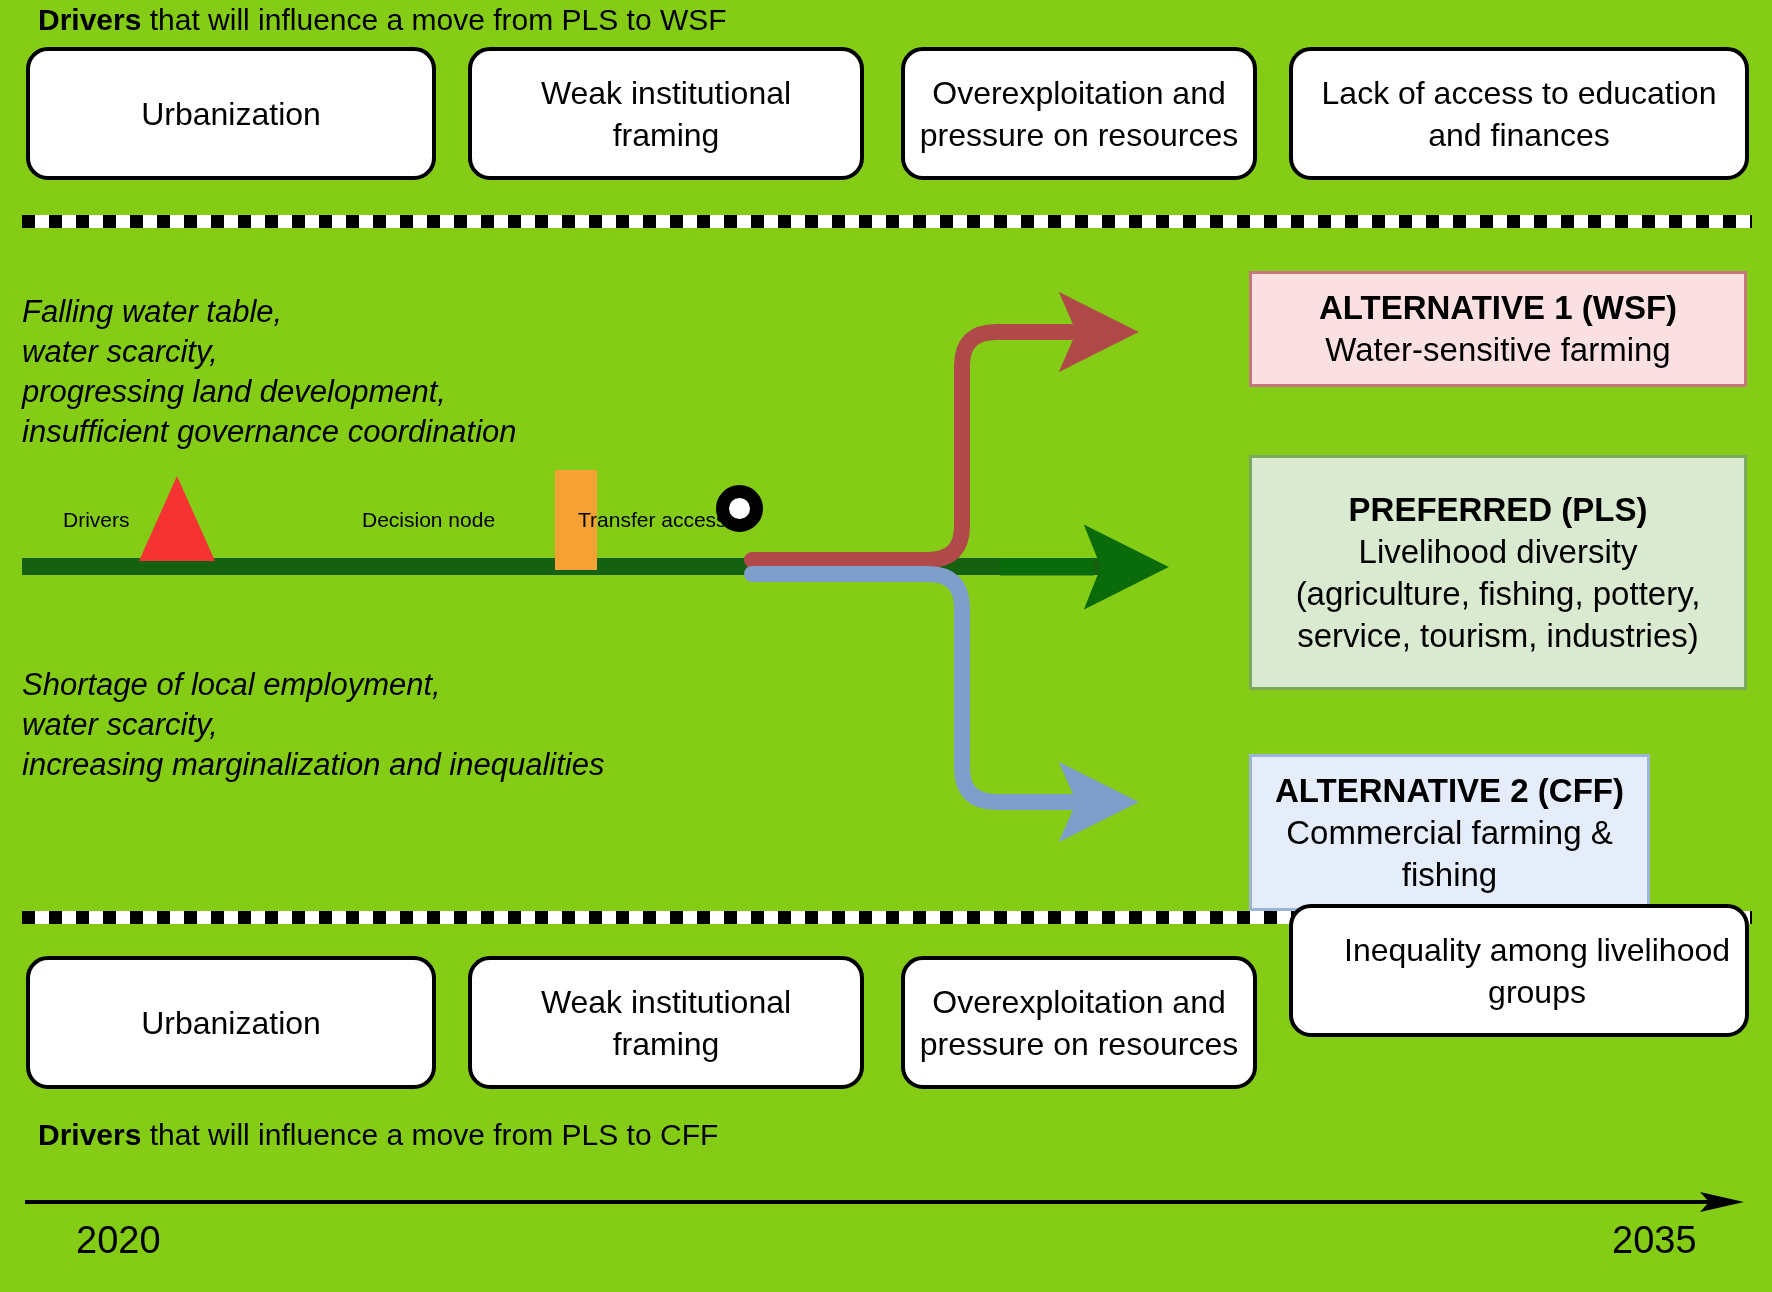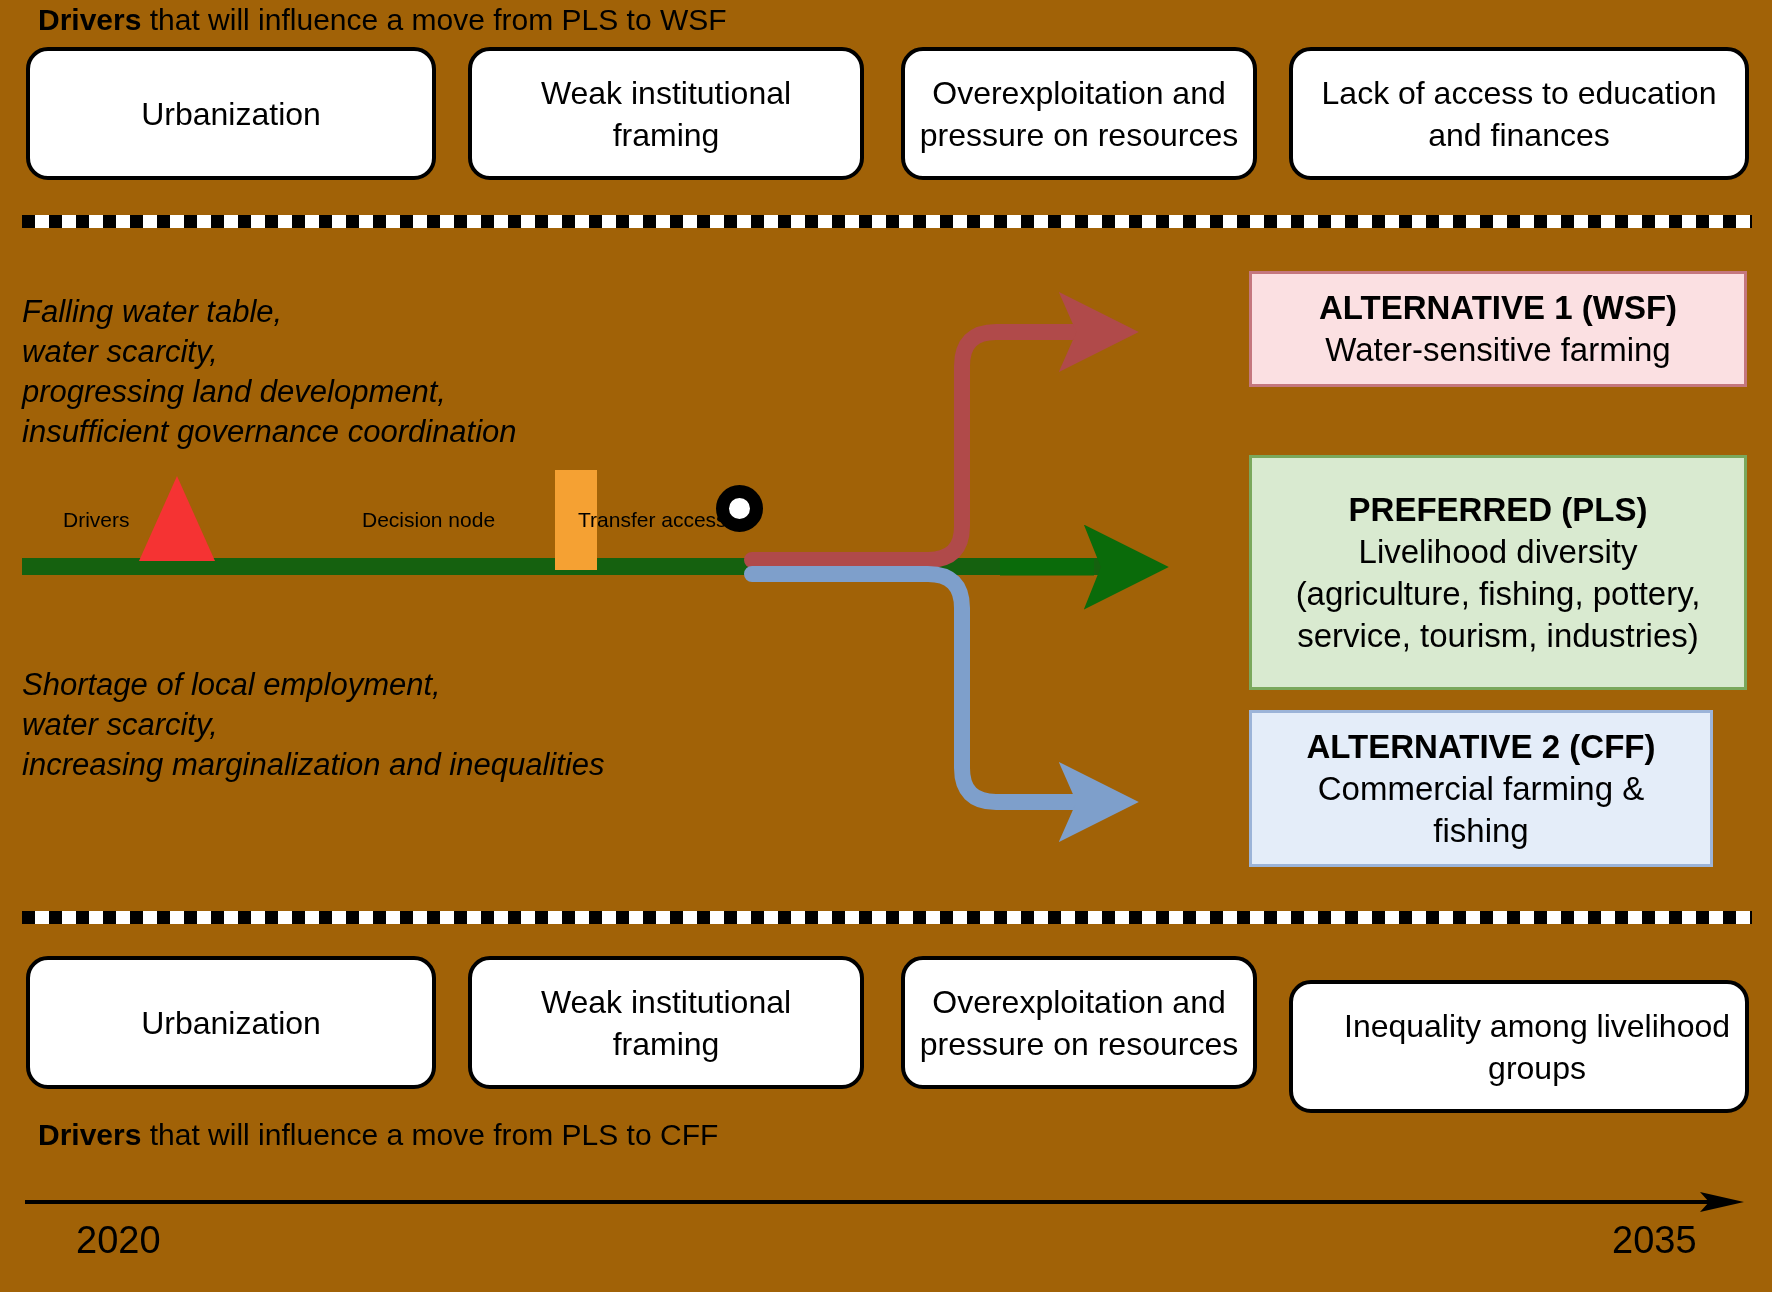--- a/index.html
+++ b/index.html
@@ -15,7 +15,7 @@
     position: relative;
     width: 1772px;
     height: 1292px;
-    background: #a16207;
+    background: #84cc16;
     overflow: hidden;
   }
 

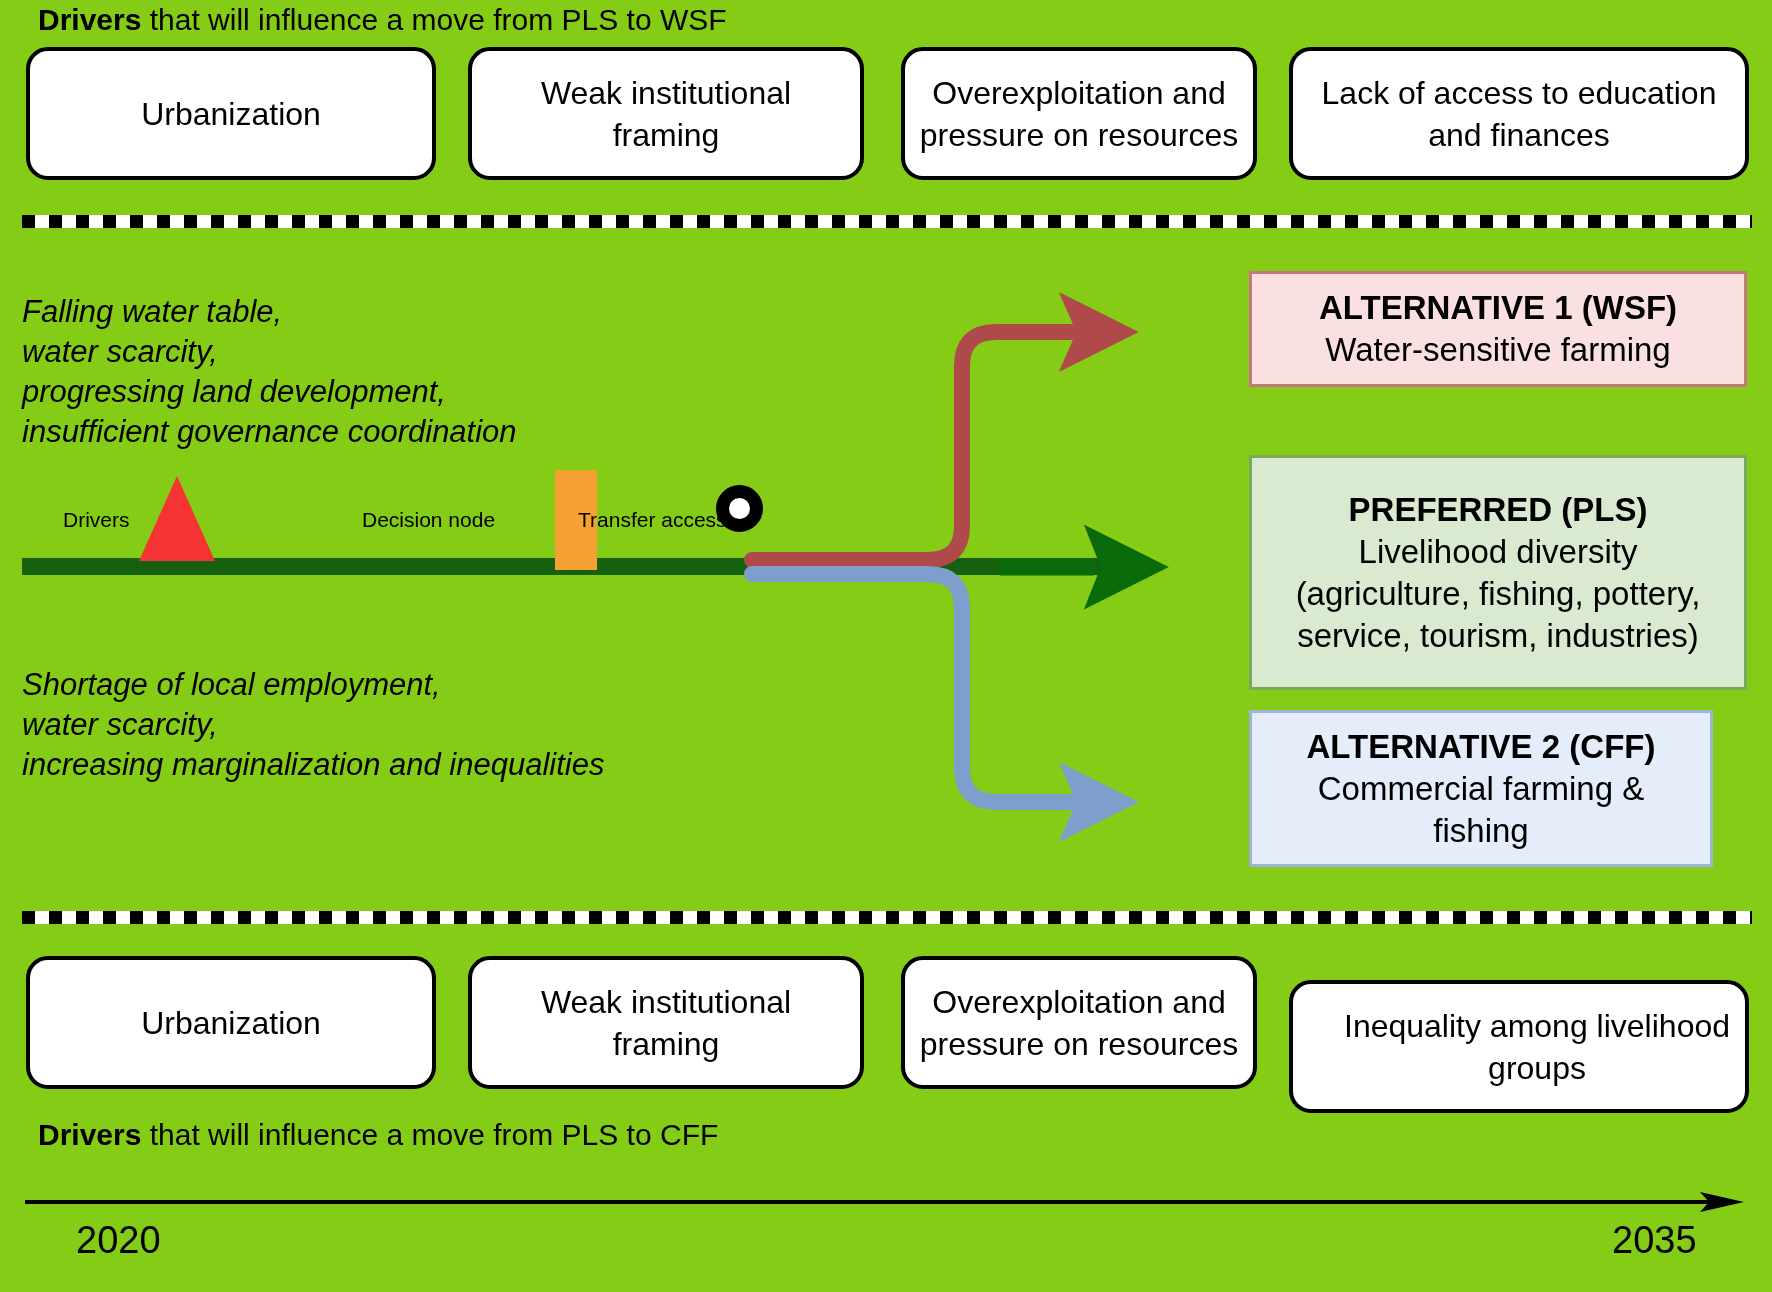--- a/index.html
+++ b/index.html
@@ -222,7 +222,7 @@
 service, tourism, industries)</div>
   </div>
 
-  <div class="outcome-box" style="left:1249px; top:710px; width:464px; height:157px; background:#e4edf9; border-color:#9cb4d8;">
+  <div class="outcome-box" style="left:1249px; top:754px; width:401px; height:157px; background:#e4edf9; border-color:#9cb4d8;">
     <div class="outcome-title">ALTERNATIVE 2 (CFF)</div>
     <div class="outcome-desc" style="white-space:pre-line;">Commercial farming &amp;
 fishing</div>

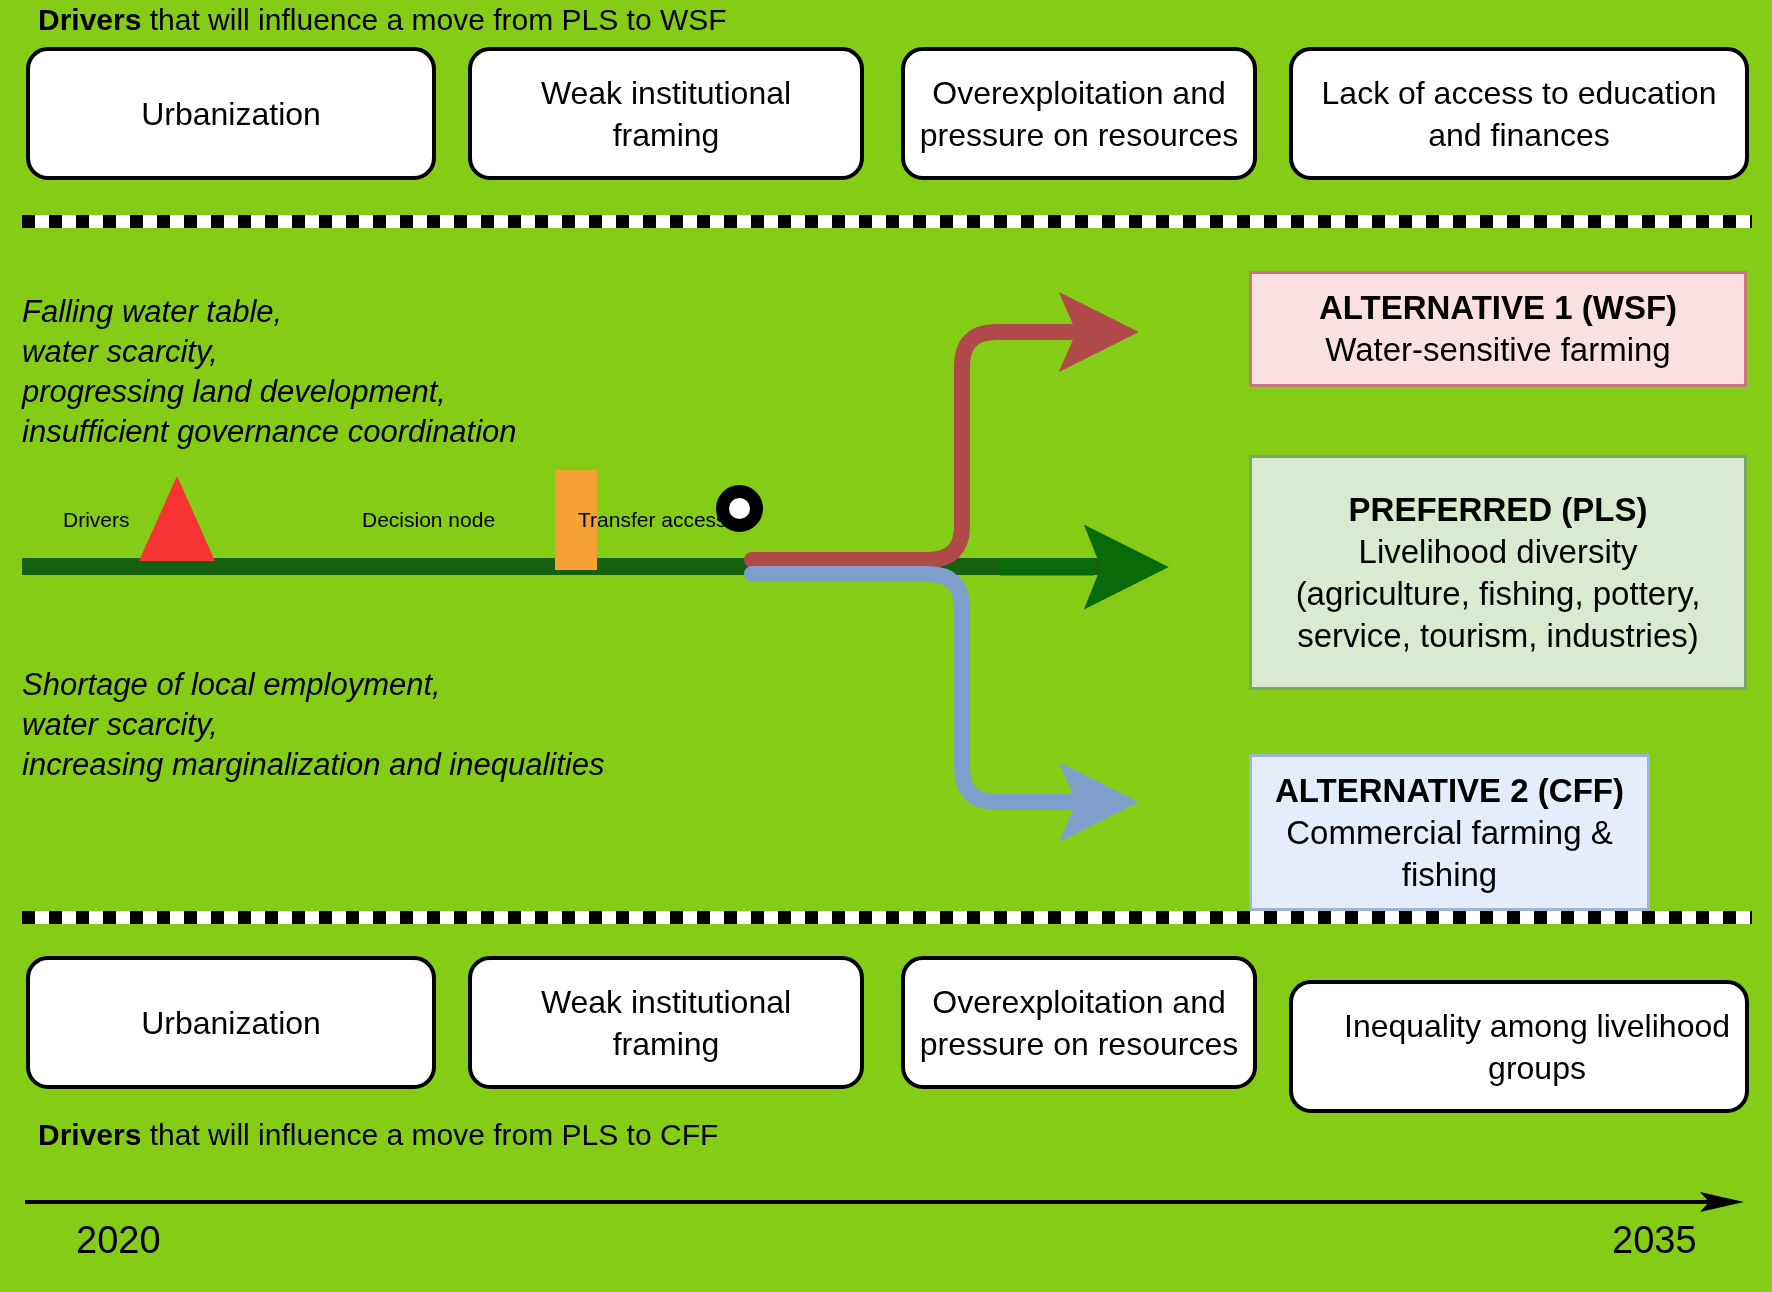--- a/index.html
+++ b/index.html
@@ -239,7 +239,7 @@
   <div class="driver-box" style="left:901px; top:956px; width:356px; height:133px;">
     <span>Overexploitation and pressure on resources</span>
   </div>
-  <div class="driver-box" style="left:1289px; top:980px; width:460px; height:133px;padding-left:48px;">
+  <div class="driver-box" style="left:1289px; top:904px; width:460px; height:133px;padding-left:48px;">
     <span>Inequality among livelihood groups</span>
   </div>
 

